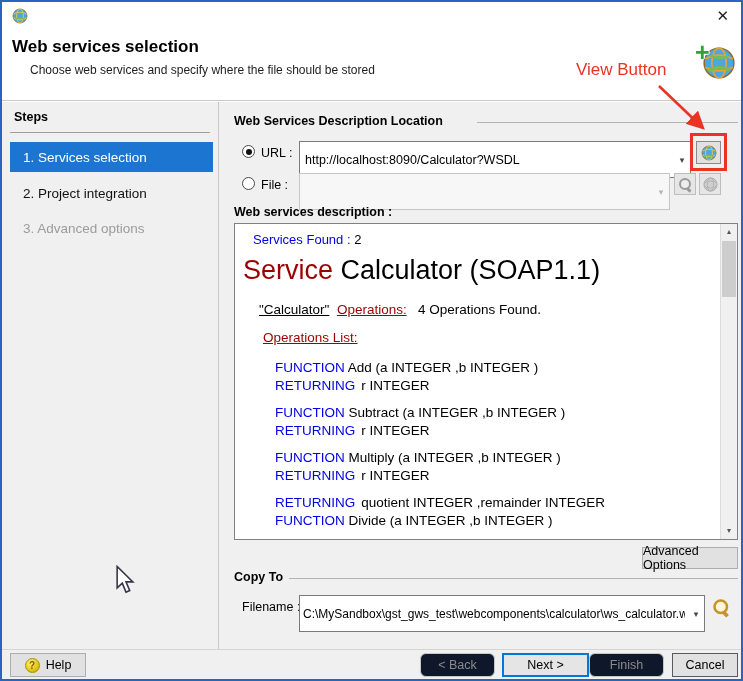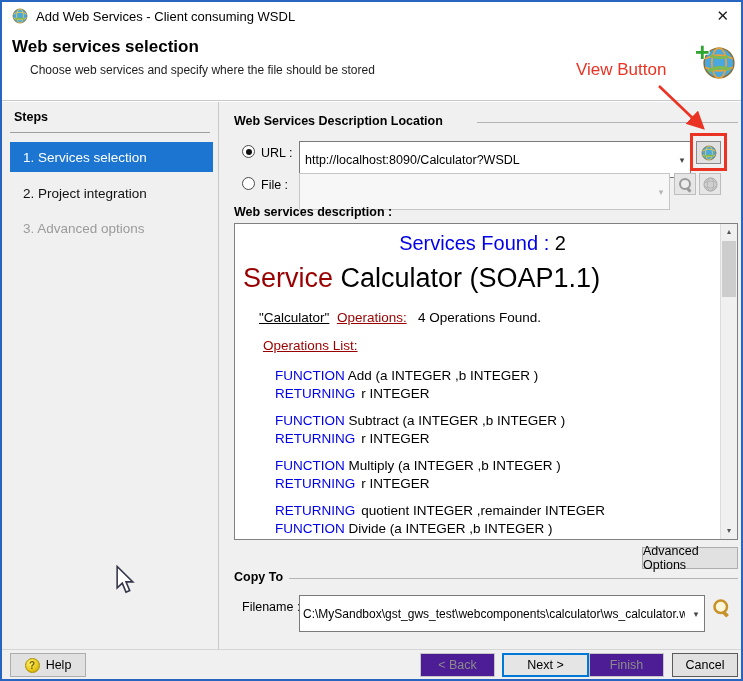--- a/index.html
+++ b/index.html
@@ -102,7 +102,6 @@
       <ellipse cx="8" cy="8" rx="3.4" ry="7" fill="none" stroke="#e8c84a" stroke-width="0.9"></ellipse>
       <path d="M3 12 Q6 9 12 11" stroke="#7fb94f" stroke-width="1.4" fill="none"></path>
     </svg>
-    <span class="title">Add Web Services - Client consuming WSDL</span>
     <span class="close">✕</span>
   </div>
 

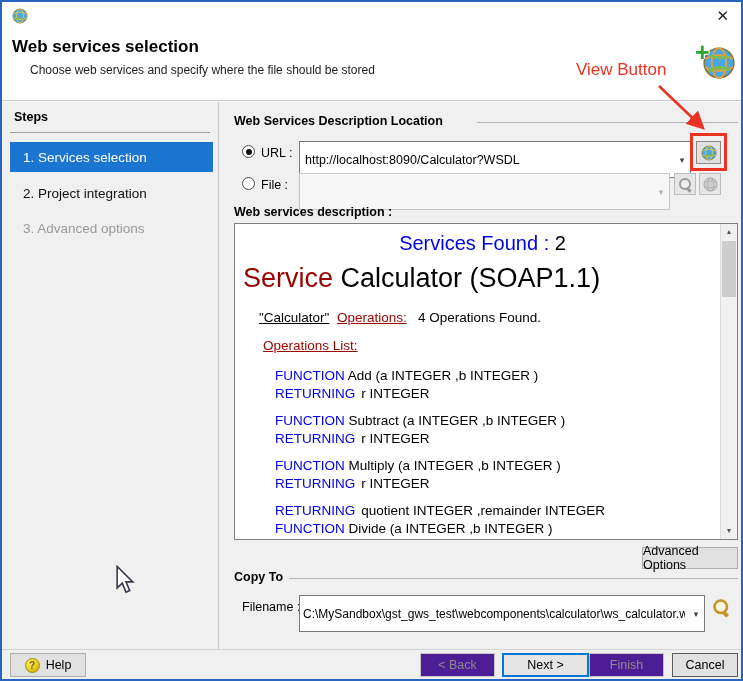--- a/index.html
+++ b/index.html
@@ -59,7 +59,7 @@
   .desc-label { position:absolute; left:232px; top:103px; font-size:12.5px; font-weight:bold; color:#000; }
   .desc-panel { position:absolute; left:232px; top:121px; width:504px; height:317px; background:#fff; border:1px solid #808080; overflow:hidden; }
   .desc-inner { position:absolute; left:0; top:0; right:17px; bottom:0; overflow:hidden; padding:5px 0 0 8px; }
-  .svc-found { font-size:20px; margin:3px 0 8px 2px; color:#0000e8;text-align:center; }
+  .svc-found { font-size:13px; margin:3px 0 8px 10px; color:#0000e8; }
   .svc-found b { font-weight:normal; color:#000; }
   .svc-title { font-size:27px; margin:0 0 16px 0; color:#990000; }
   .svc-title .blk { color:#000; }

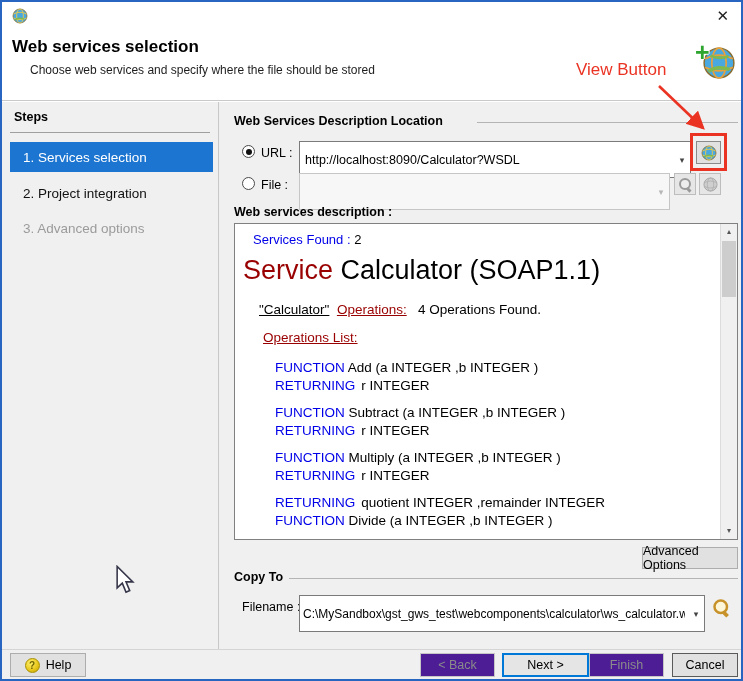--- a/index.html
+++ b/index.html
@@ -79,7 +79,7 @@
   
   .btn { position:absolute; height:24px; background:#e1e1e1; border:1px solid #adadad; font-family:inherit;
     font-size:12.5px; color:#000; display:flex; align-items:center; justify-content:center; cursor:pointer; }
-  .btn.disabled { background:#4c1d95; border-color:#c6c6c6; color:#8b8b8b; cursor:default; }
+  .btn.disabled { background:#0f172a; border-color:#c6c6c6; color:#8b8b8b; cursor:default;border-radius:6px; }
   .btn.focus { border:2px solid #0078d7; background:#e5e5e5; }
   .btn.dark-border { border-color:#5a5a5a; }
   

